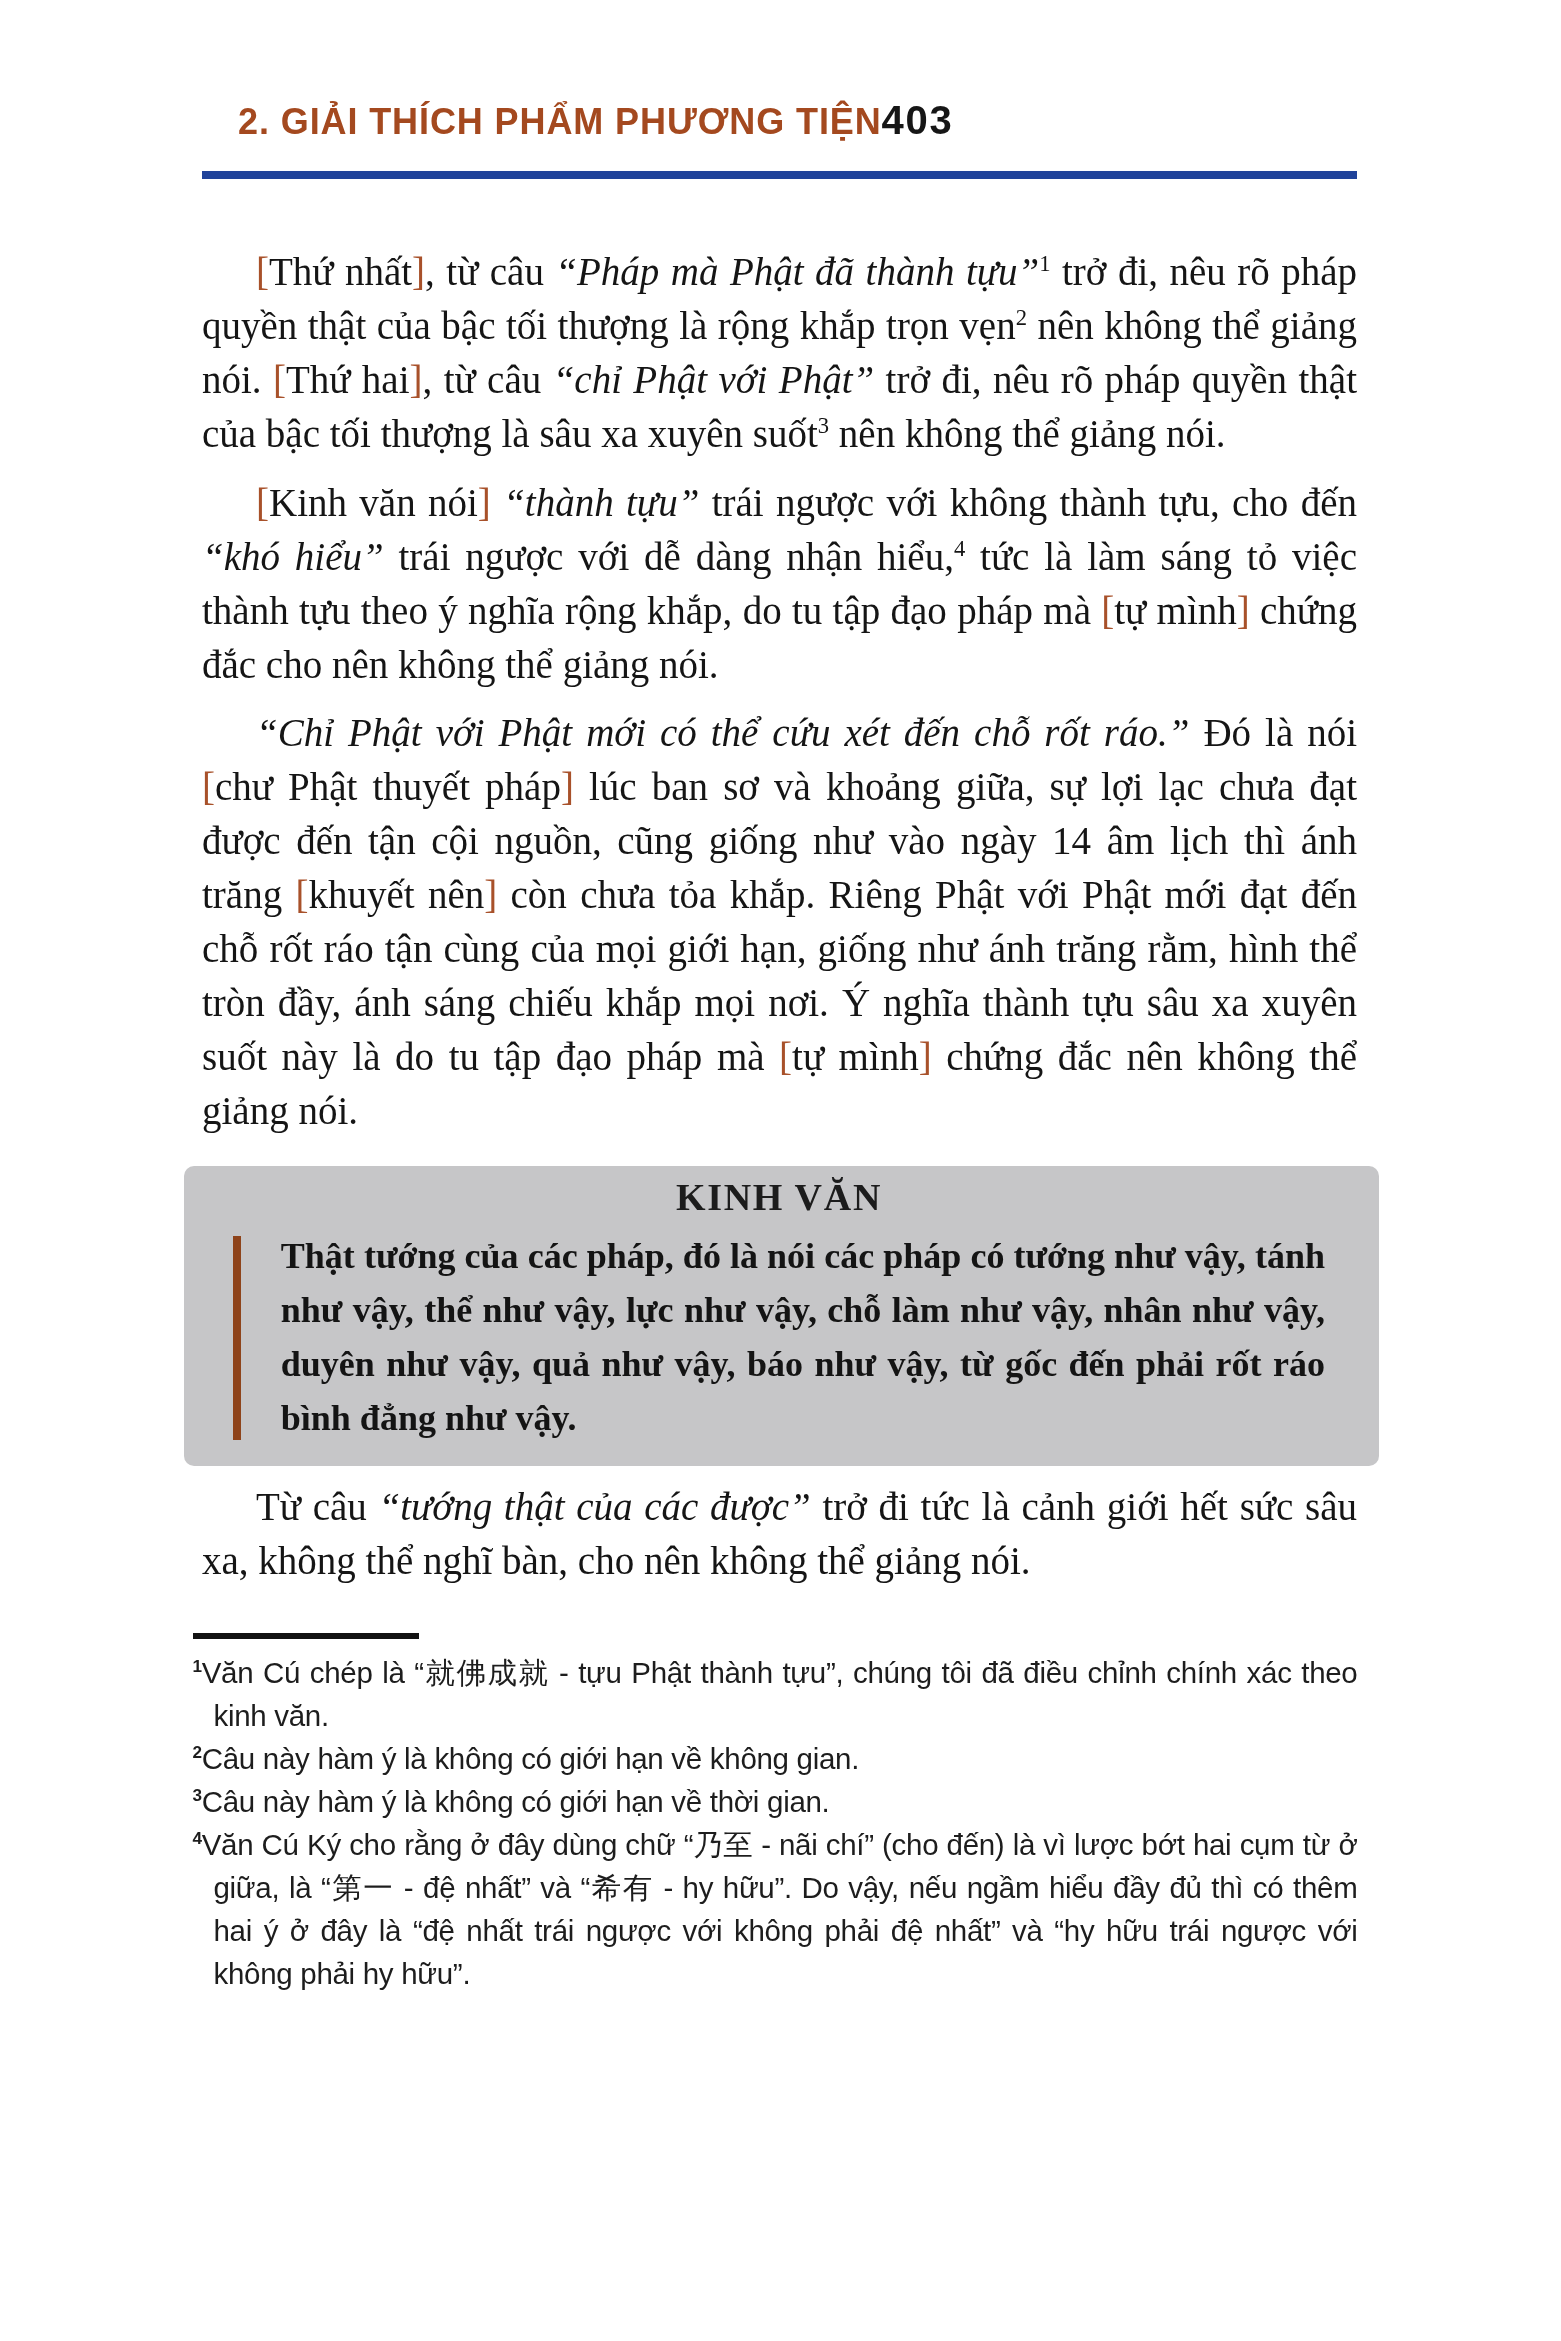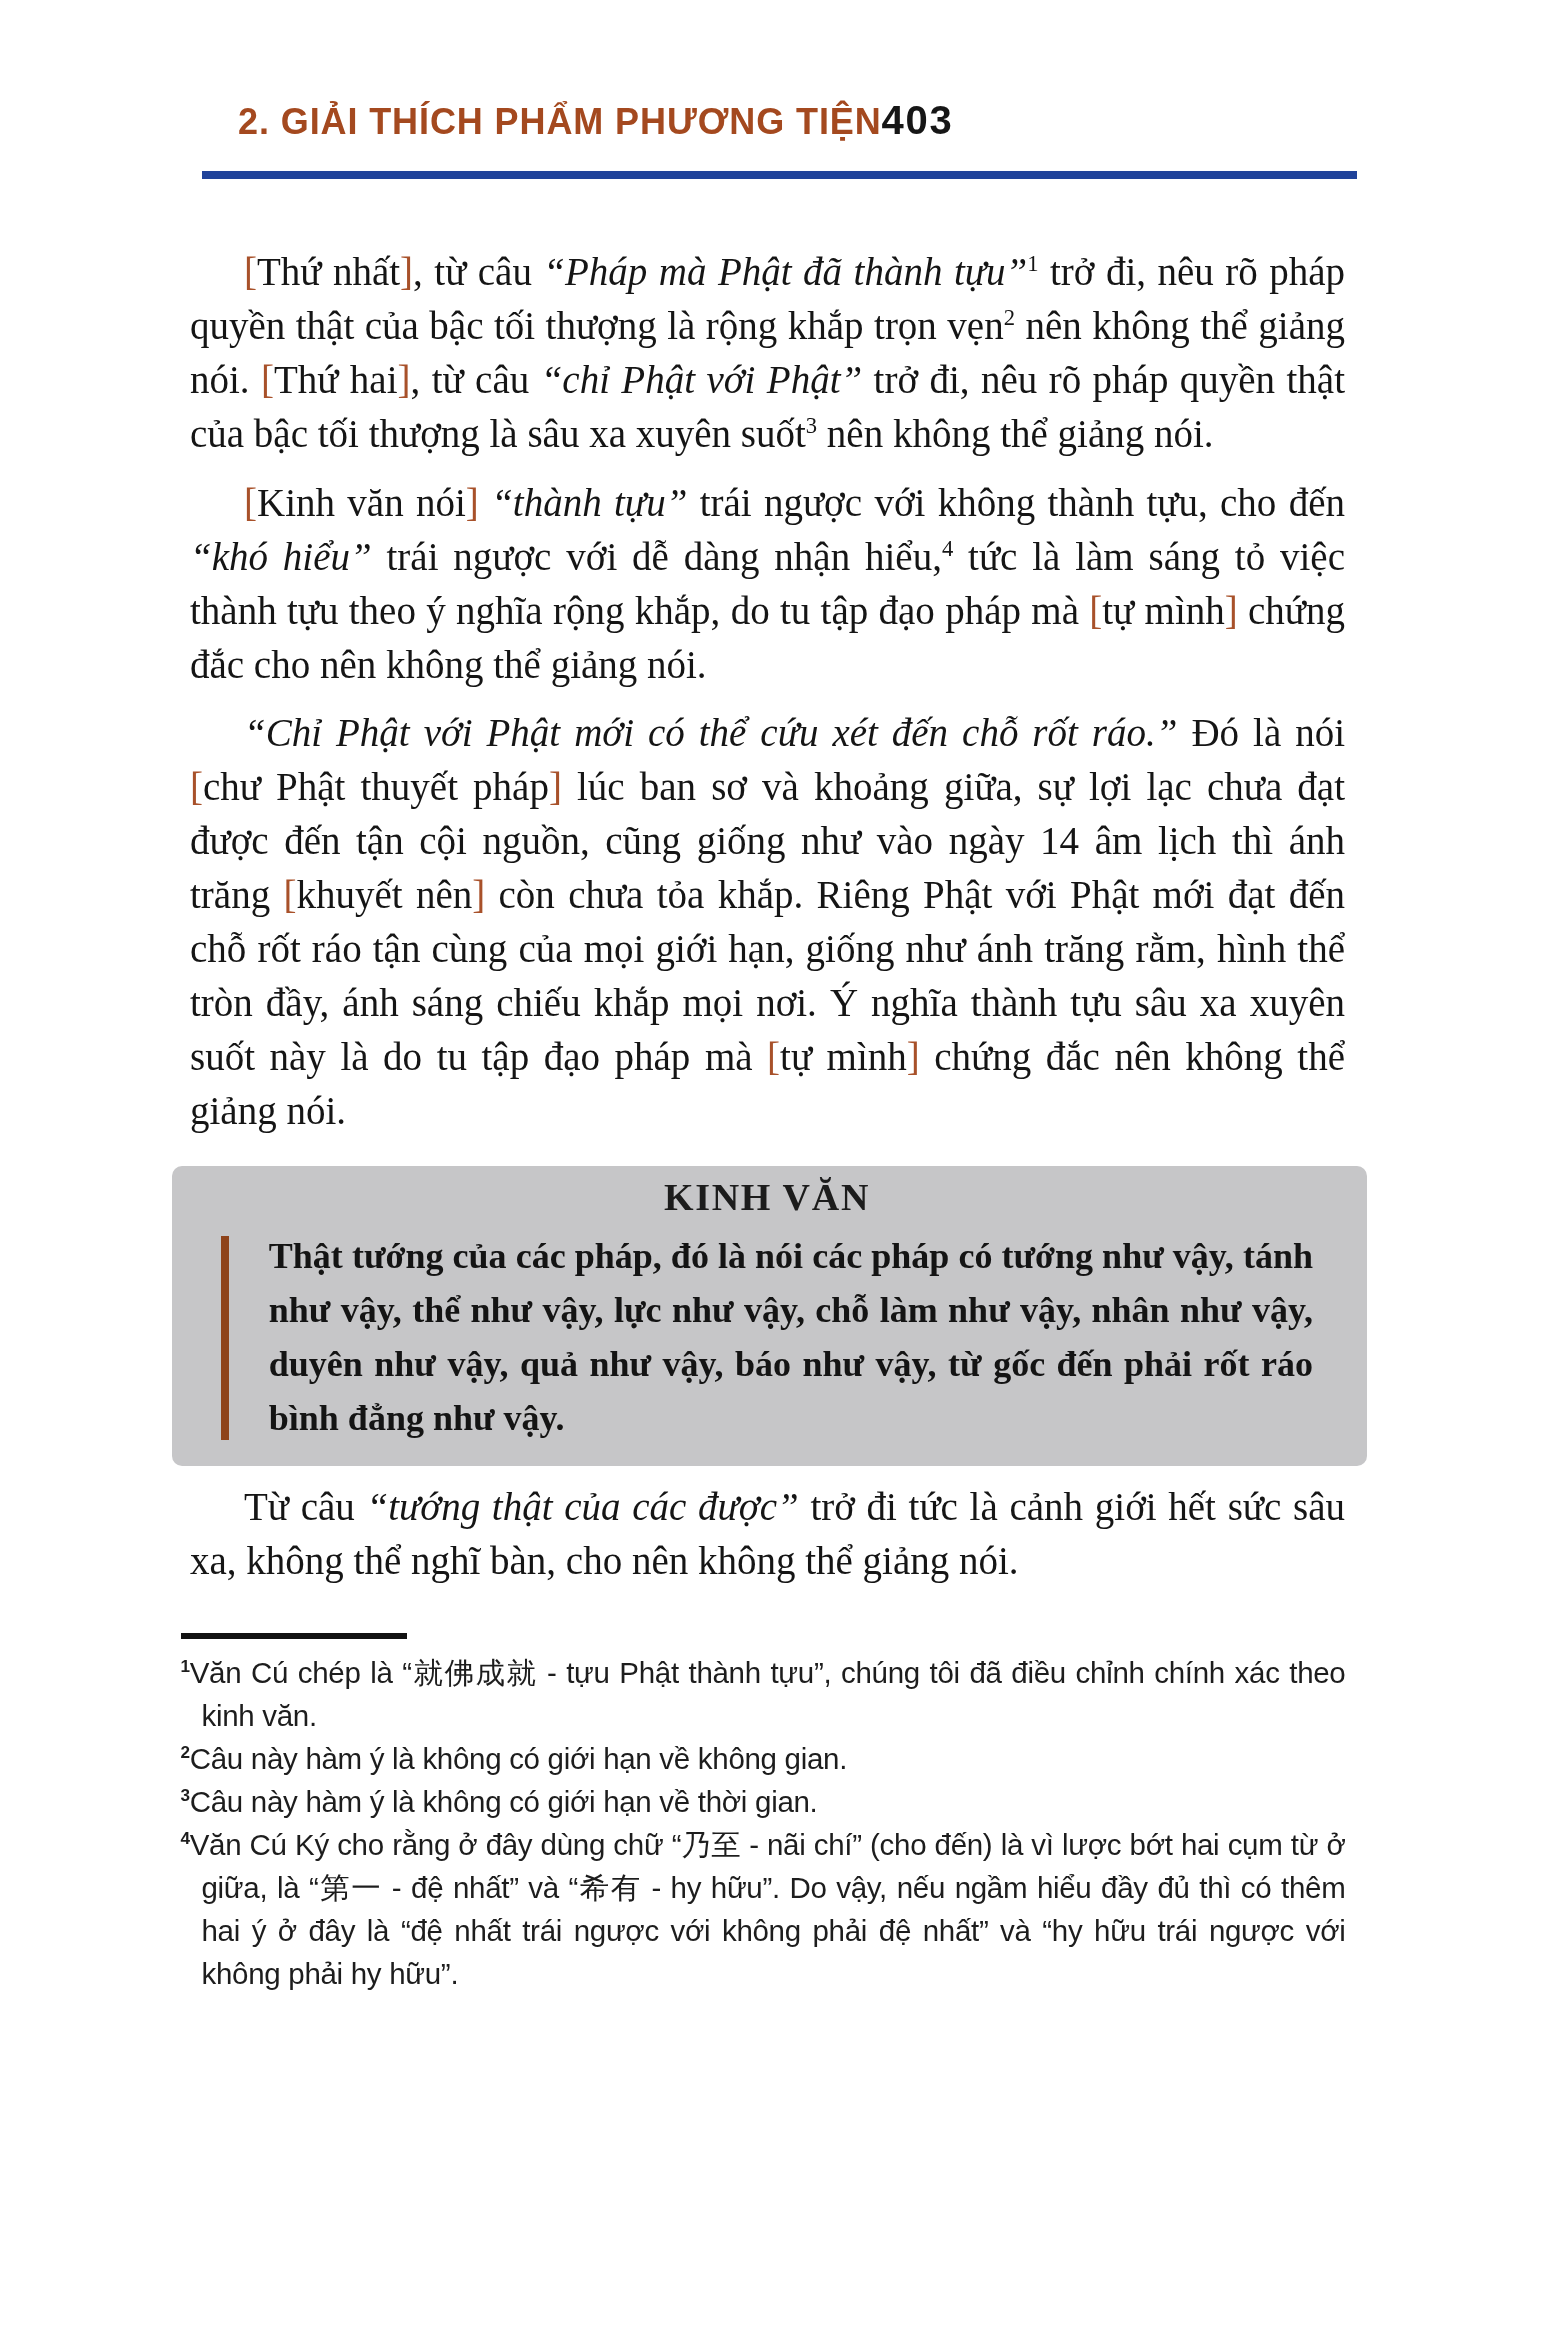--- a/index.html
+++ b/index.html
@@ -40,7 +40,7 @@
 
   
   .page-body{
-    position:absolute;left:190px;top:245px;width:1155px;
+    position:absolute;left:202px;top:245px;width:1155px;
     font-size:39px;line-height:54px;text-align:justify;
   }
   .body-para{margin:0 0 14.7px 0;text-indent:54px;}

